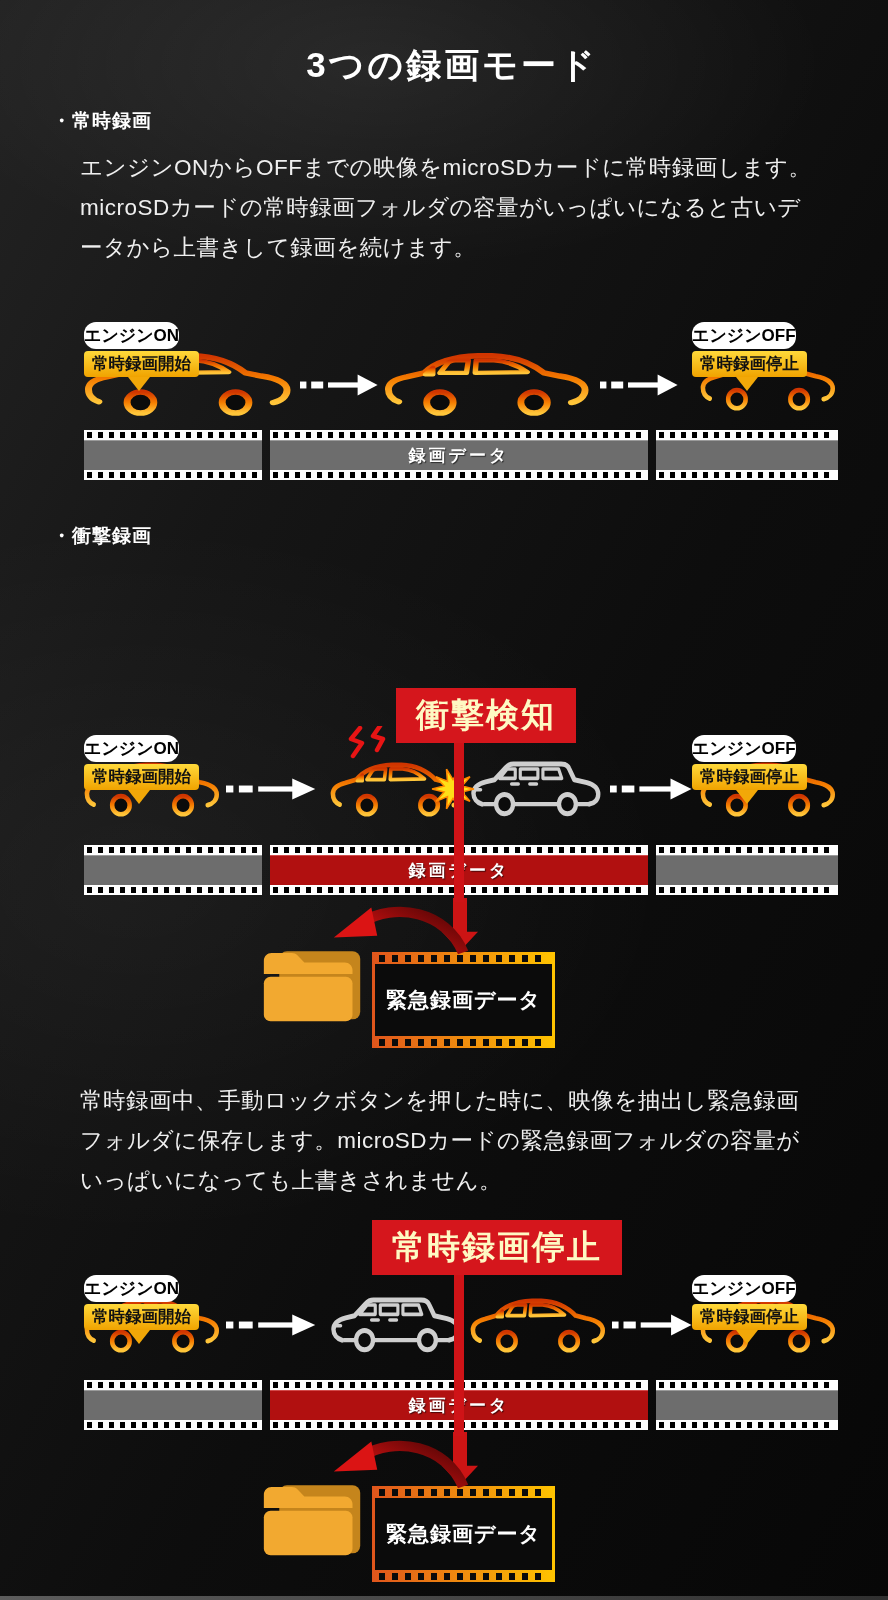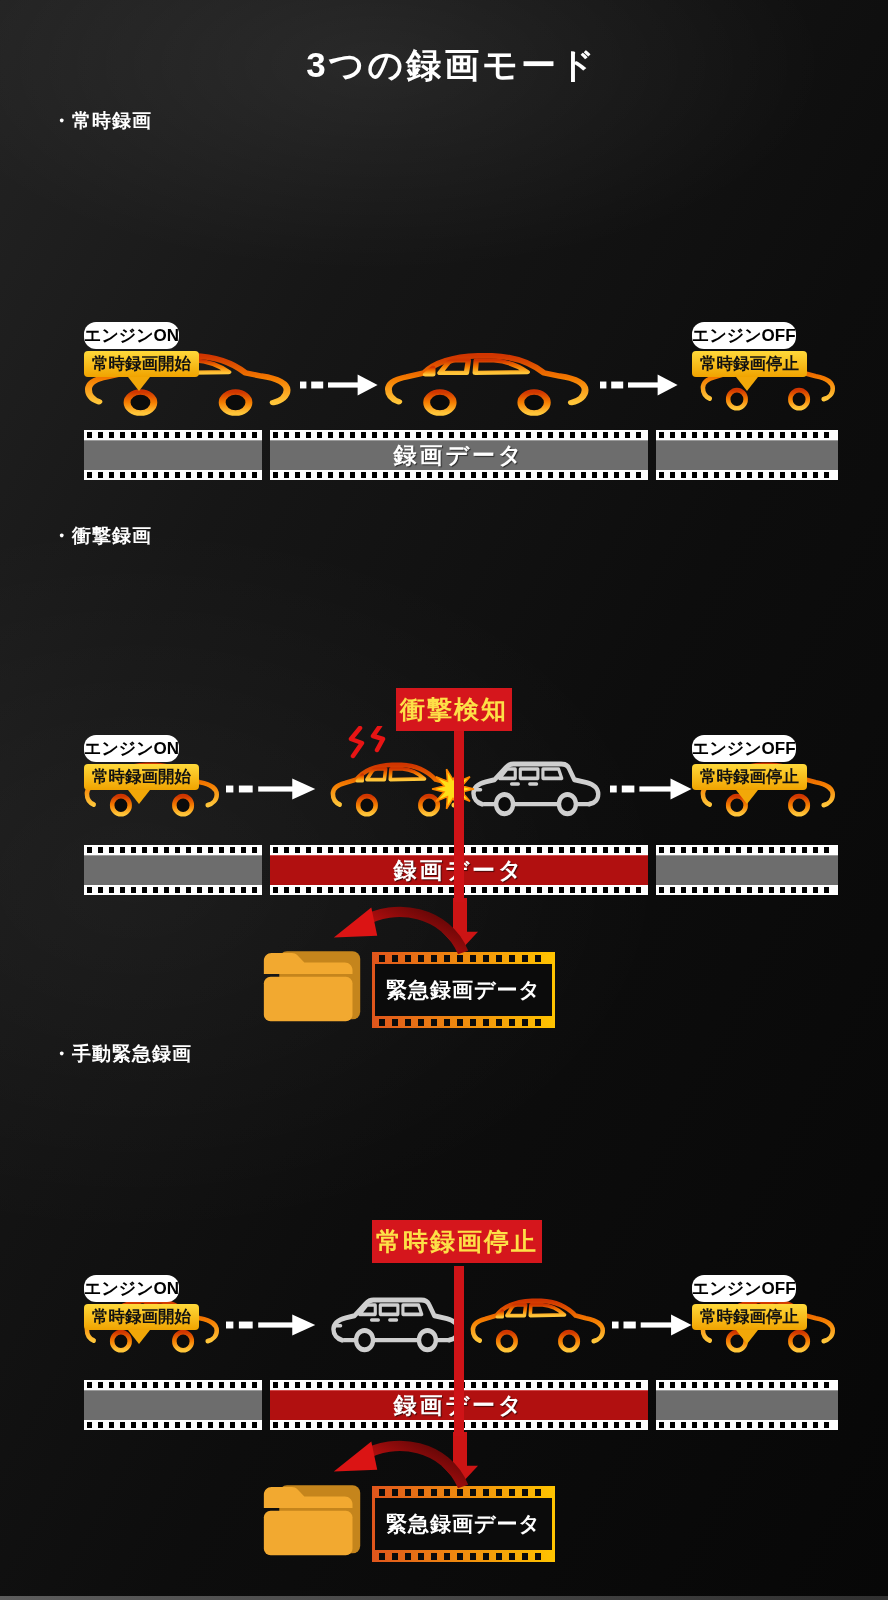--- a/index.html
+++ b/index.html
@@ -143,6 +143,9 @@
   <h1 class="title">3つの録画モード</h1>
 
   <div class="heading" style="top:108px">・常時録画</div>
+  <div class="bodytext" style="top:148px">エンジンONからOFFまでの映像をmicroSDカードに常時録画します。
+microSDカードの常時録画フォルダの容量がいっぱいになると古いデ
+ータから上書きして録画を続けます。</div>
 
   <div class="callout" style="left:84px;top:278px">
     <div class="co-top">エンジンON</div>

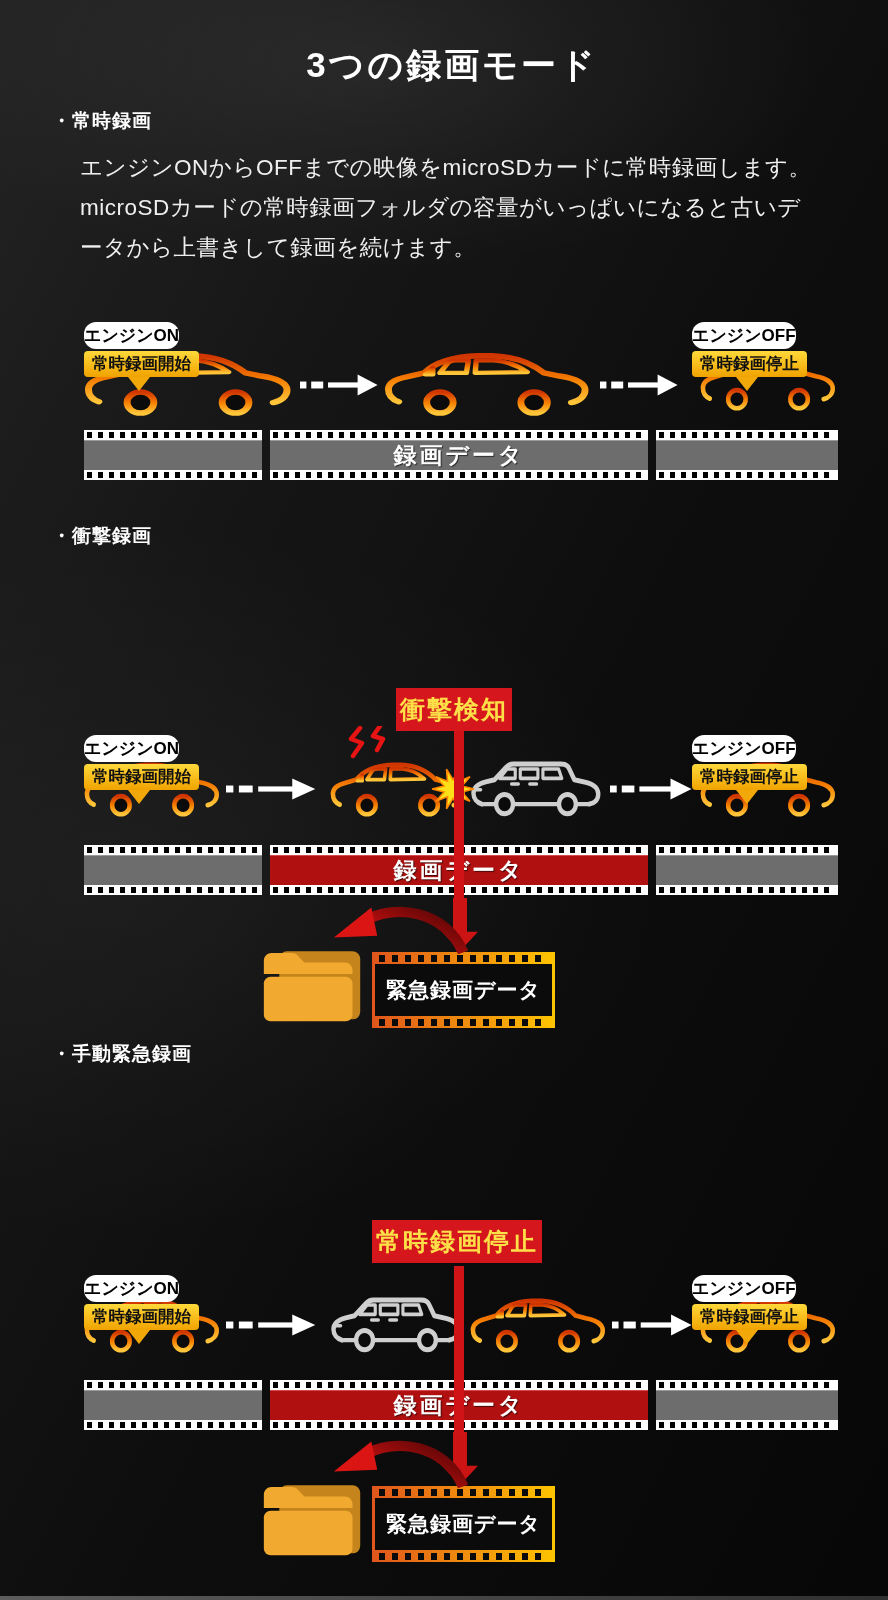--- a/index.html
+++ b/index.html
@@ -55,7 +55,7 @@
     display:flex;align-items:center;justify-content:center;box-sizing:border-box;
   }
   .fbody.red{background:#b11010;border-top:1px solid #d24a4a;}
-  .flabel{color:#fff;font-weight:bold;font-size:23px;letter-spacing:3px;text-shadow:1px 1px 1px rgba(0,0,0,.6);}
+  .flabel{color:#fff;font-weight:bold;font-size:17px;letter-spacing:3px;text-shadow:1px 1px 1px rgba(0,0,0,.6);}
   .estrip{position:absolute;background:linear-gradient(90deg,#e0551c,#ffc400);padding:0 3px;z-index:2;}
   .eperf{
     height:12px;

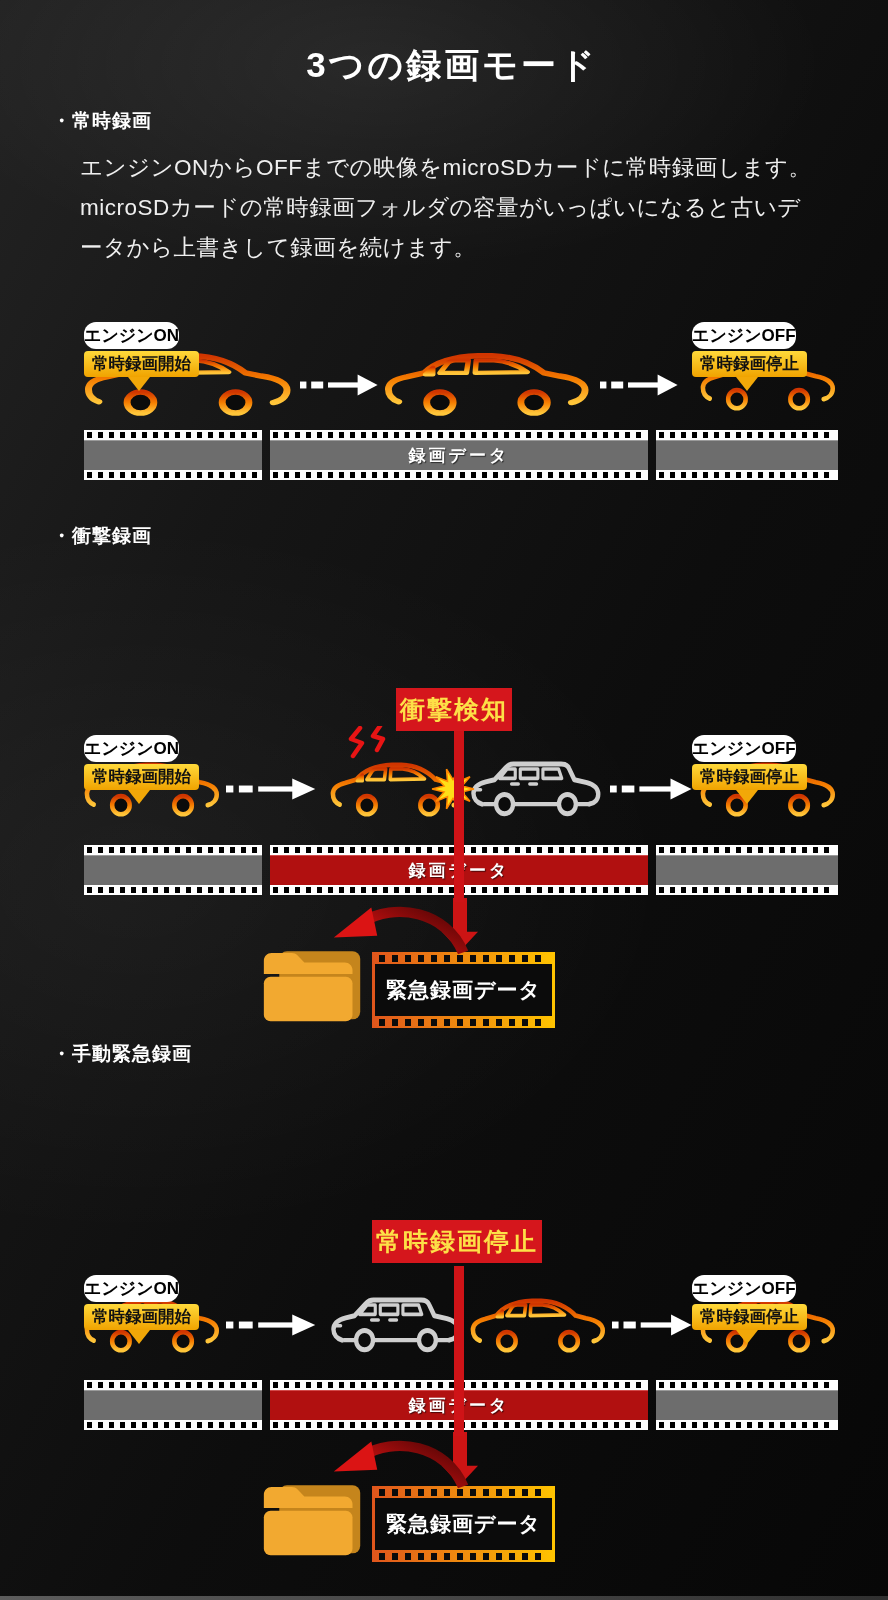--- a/index.html
+++ b/index.html
@@ -39,8 +39,8 @@
   .icon{position:absolute;z-index:2;}
   .z3{z-index:3;}
   .elabel{
-    position:absolute;background:#d5161c;color:#fde047;font-weight:bold;font-size:25px;
-    padding:5px 4px;letter-spacing:2px;z-index:6;white-space:nowrap;
+    position:absolute;background:#d5161c;color:#fef9c3;font-weight:bold;font-size:33px;
+    padding:5px 20px;letter-spacing:2px;z-index:6;white-space:nowrap;
   }
   .vline{position:absolute;width:10px;background:#cf1317;z-index:5;}
   .fstrip{position:absolute;left:84px;width:754px;height:50px;z-index:1;}

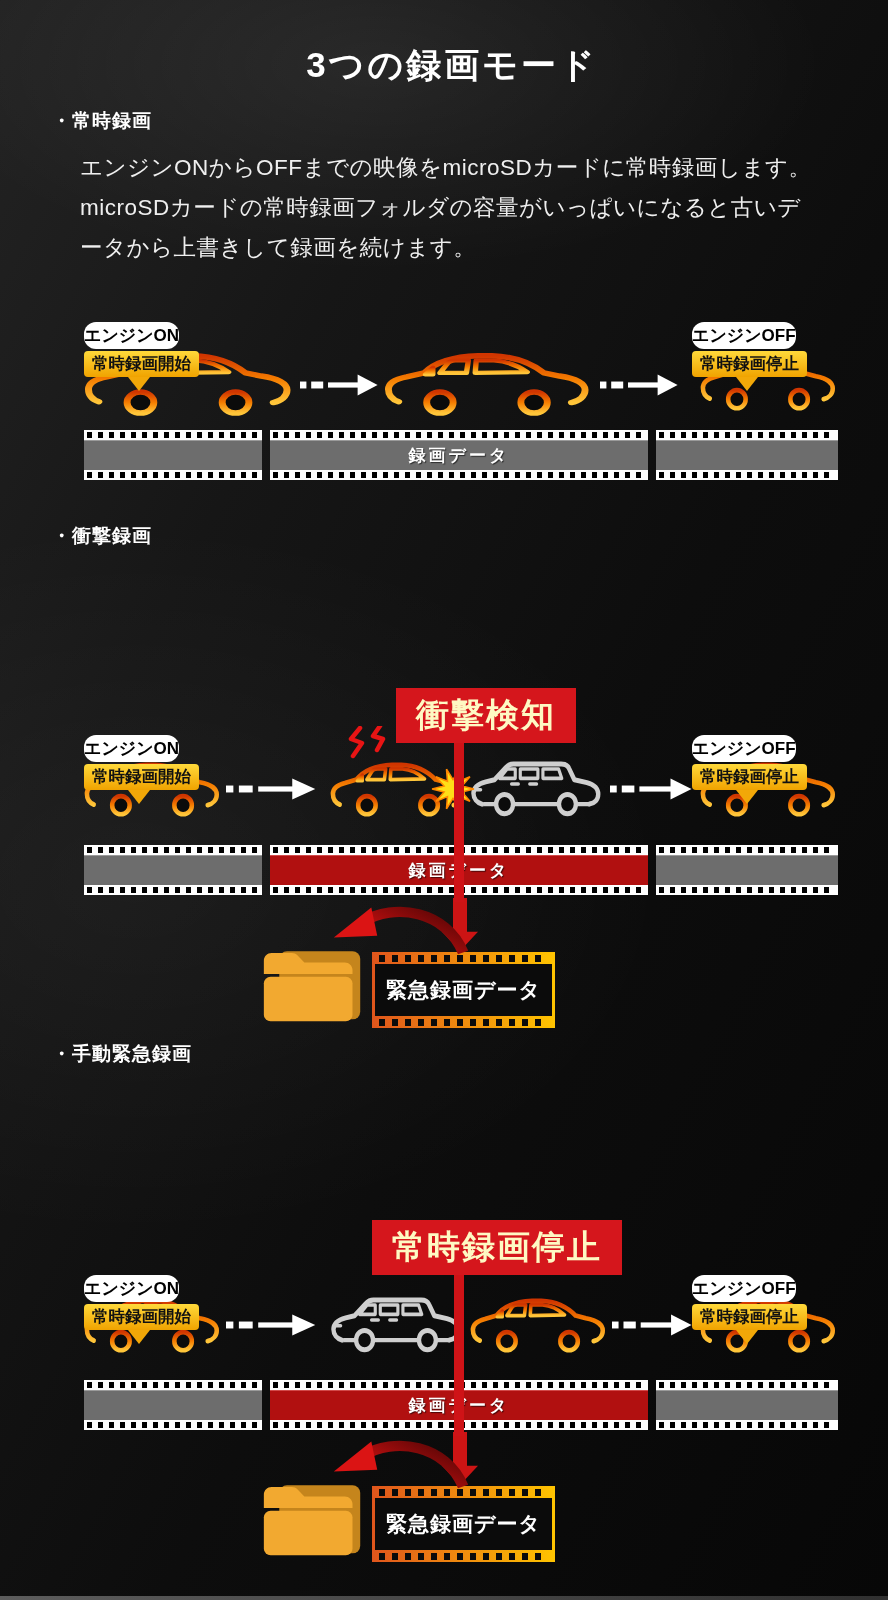--- a/index.html
+++ b/index.html
@@ -64,7 +64,7 @@
   }
   .ebody{
     background:#0b0b0b;color:#fff;font-weight:bold;font-size:21px;
-    padding:12px 11px;letter-spacing:1px;white-space:nowrap;
+    padding:22px 11px;letter-spacing:1px;white-space:nowrap;
   }
   .bottombar{position:absolute;left:0;bottom:0;width:100%;height:4px;
     background:linear-gradient(90deg,#5d5d5d,#303030);z-index:8;}

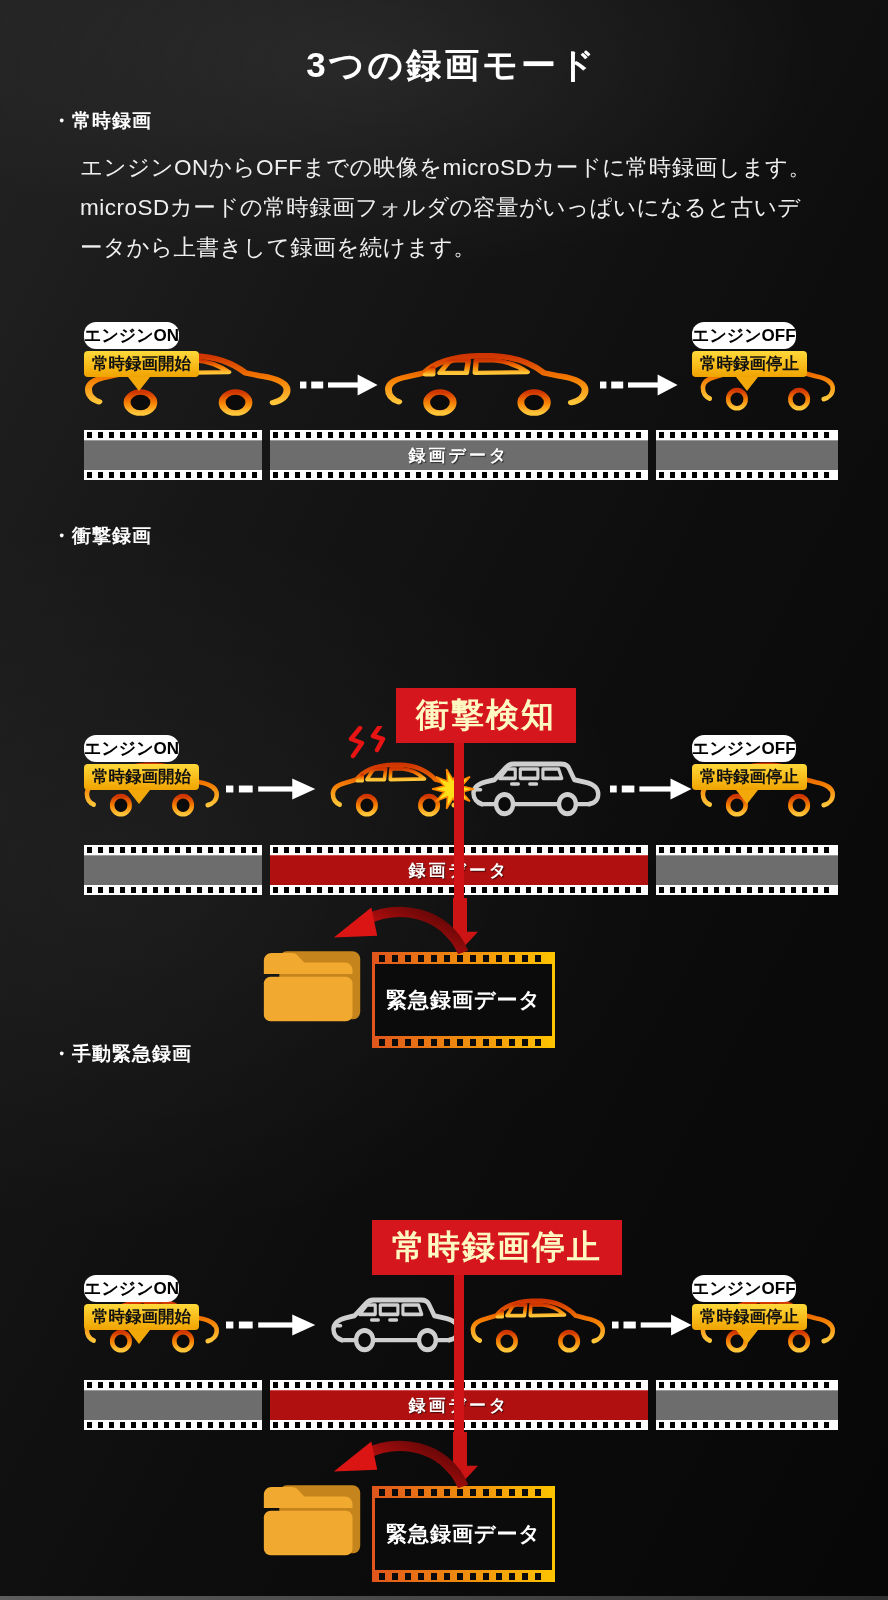--- a/index.html
+++ b/index.html
@@ -270,7 +270,6 @@
     <div class="eperf"></div>
   </div>
 
-  <div class="heading" style="top:1041px">・手動緊急録画</div>
 
   <div class="callout" style="left:84px;top:1231px">
     <div class="co-top">エンジンON</div>

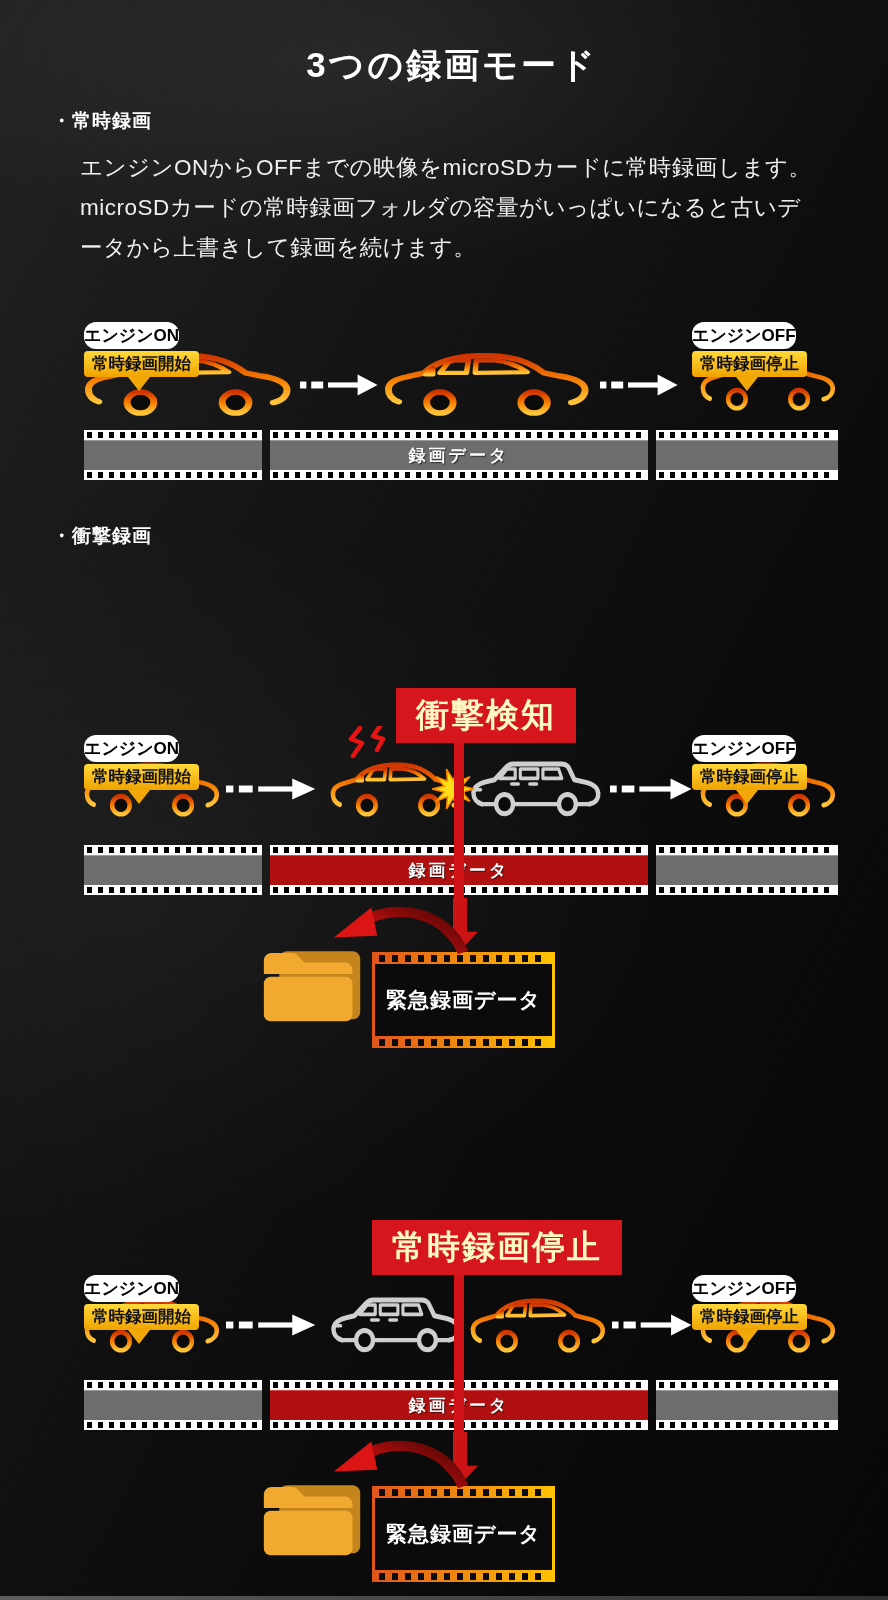--- a/index.html
+++ b/index.html
@@ -270,6 +270,9 @@
     <div class="eperf"></div>
   </div>
 
+  <div class="bodytext" style="top:1081px">常時録画中、手動ロックボタンを押した時に、映像を抽出し緊急録画
+フォルダに保存します。microSDカードの緊急録画フォルダの容量が
+いっぱいになっても上書きされません。</div>
 
   <div class="callout" style="left:84px;top:1231px">
     <div class="co-top">エンジンON</div>

